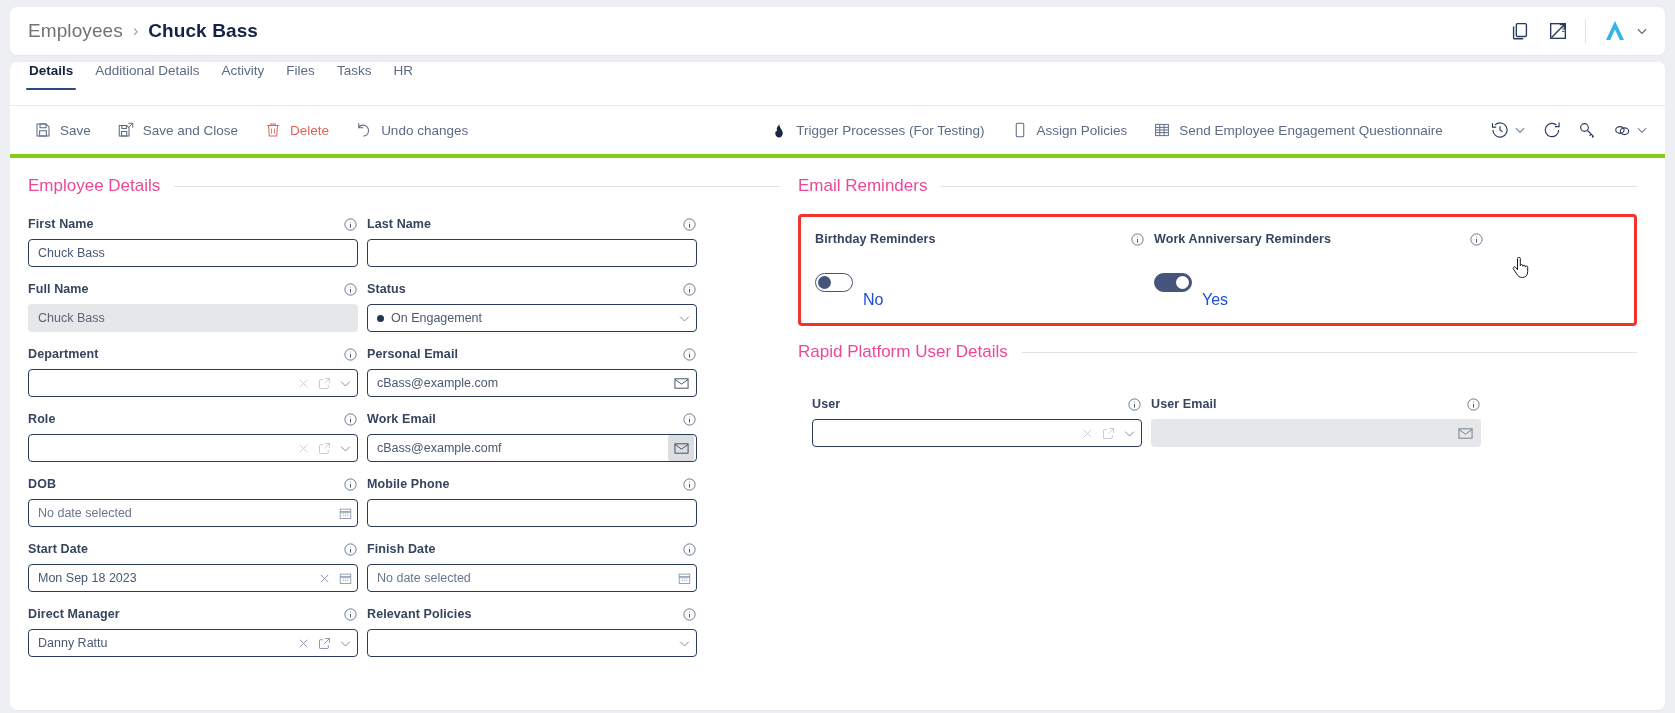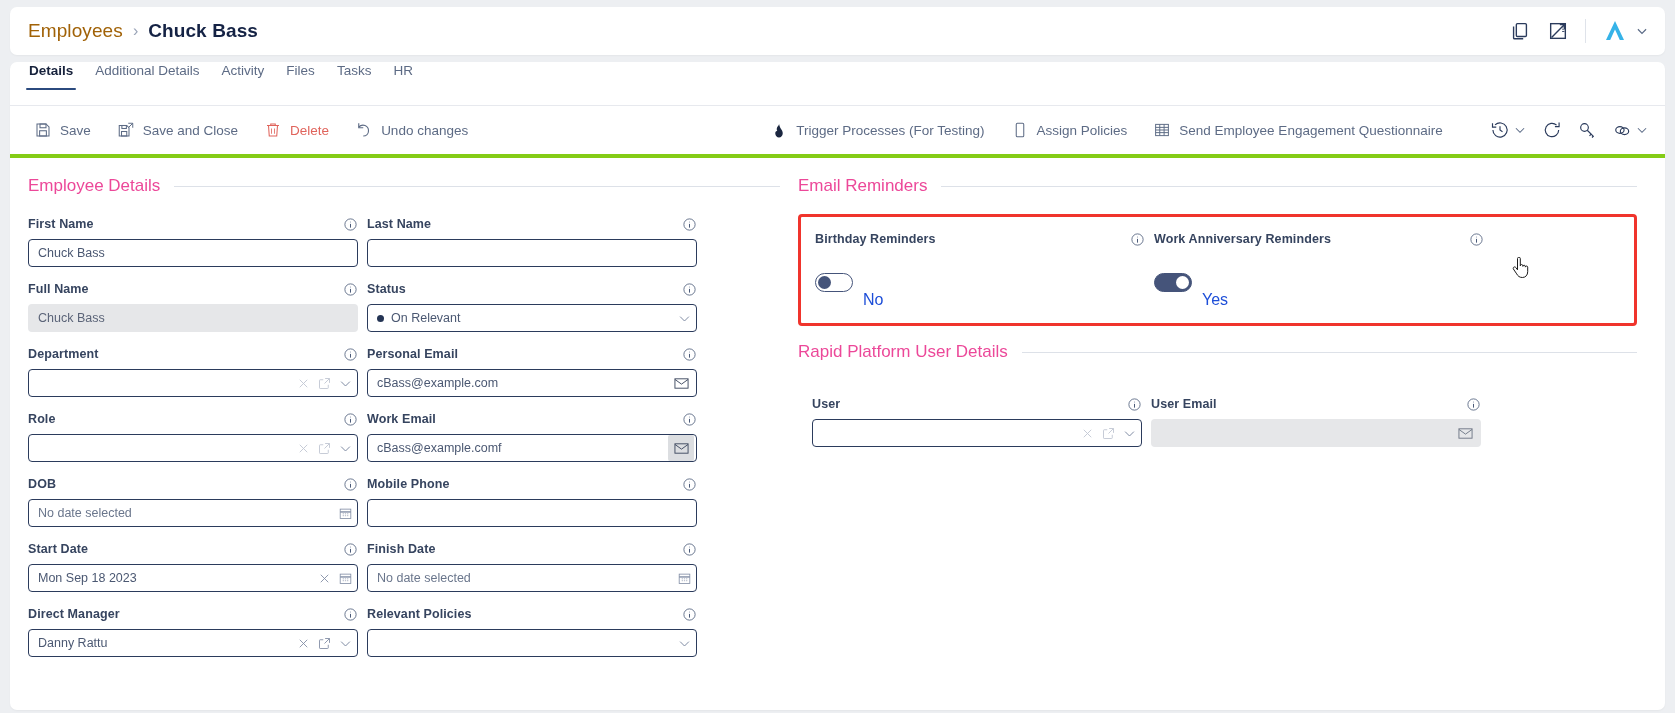--- a/index.html
+++ b/index.html
@@ -31,7 +31,7 @@
   .breadcrumb { display: flex; align-items: center; gap: 10px; }
   .crumb-parent {
     font-size: 19px;
-    color: #a16207;
+    color: #737373;
     letter-spacing: .1px;
   }
   .crumb-sep { font-size: 16px; color: #9aa4b8; }

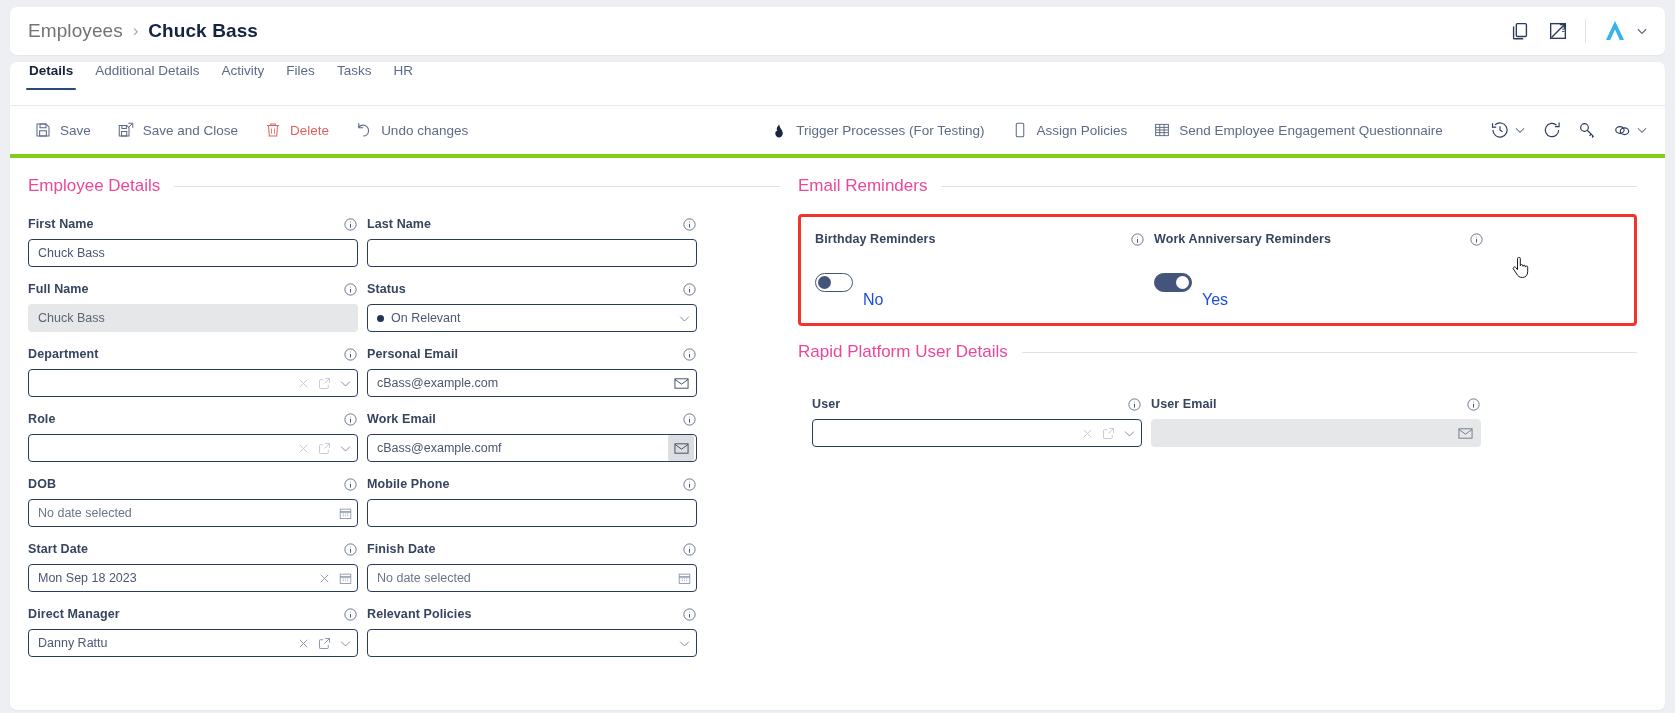--- a/index.html
+++ b/index.html
@@ -463,7 +463,7 @@
             </div>
             <div class="input">
               <span class="status-dot"></span>
-              <span class="val">On Relevant</span>
+              <span class="val">On Engagement</span>
               <span class="adorn">
                 <svg viewBox="0 0 24 24" fill="none" stroke="currentColor" stroke-width="1.6">
                     <path d="M5 9l7 7 7-7"></path>

